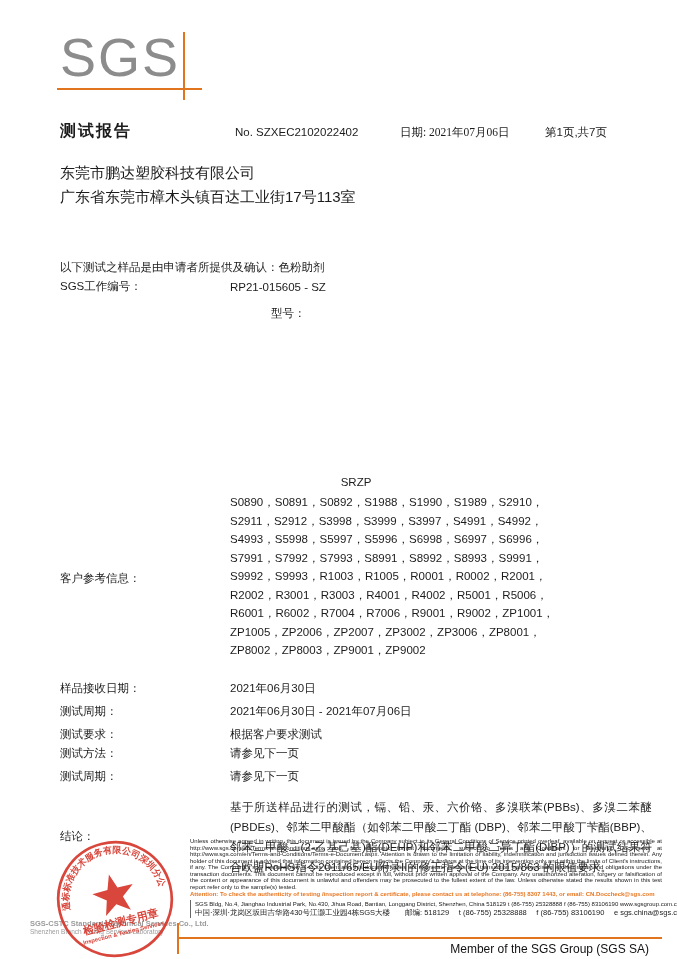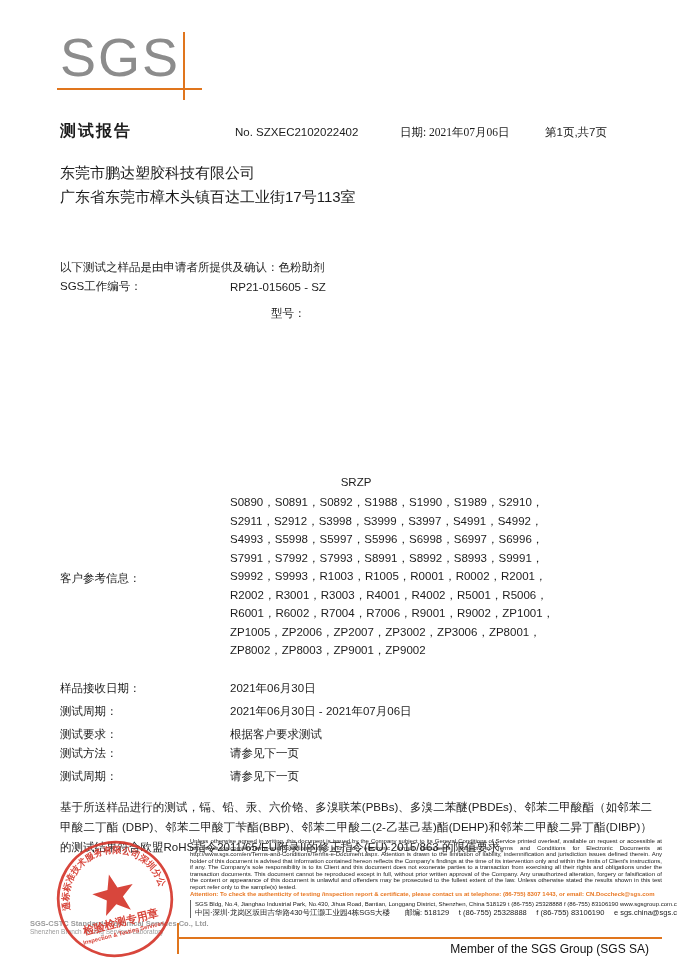--- a/index.html
+++ b/index.html
@@ -130,6 +130,7 @@
       <div class="val">请参见下一页</div>
     </div>
     <div class="row r-concl">
+      <div class="lbl">结论：</div>
       <div class="val">基于所送样品进行的测试，镉、铅、汞、六价铬、多溴联苯(PBBs)、多溴二苯醚(PBDEs)、邻苯二甲酸酯（如邻苯二甲酸二丁酯 (DBP)、邻苯二甲酸丁苄酯(BBP)、邻苯二甲酸二(2-乙基己基)酯(DEHP)和邻苯二甲酸二异丁酯(DIBP)）的测试结果符合欧盟RoHS指令2011/65/EU附录II的修正指令(EU) 2015/863 的限值要求。</div>
     </div>
   </div>

